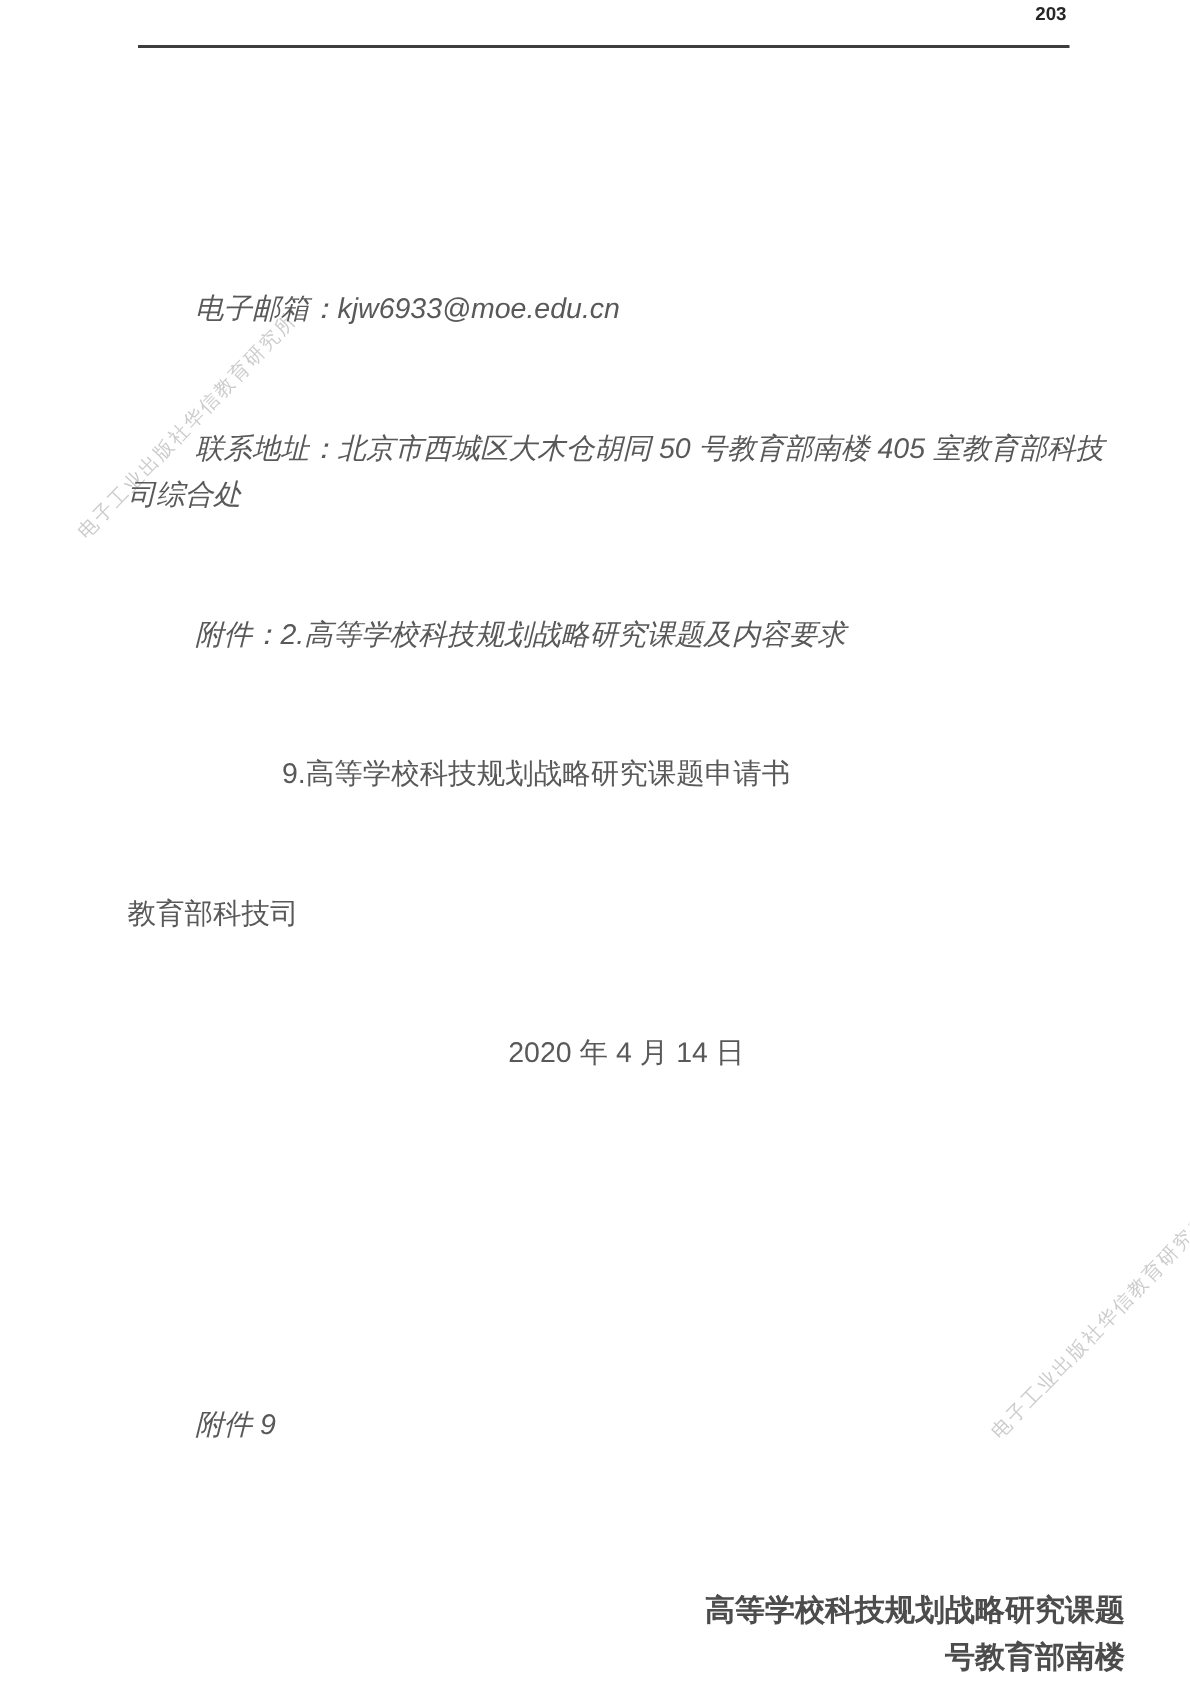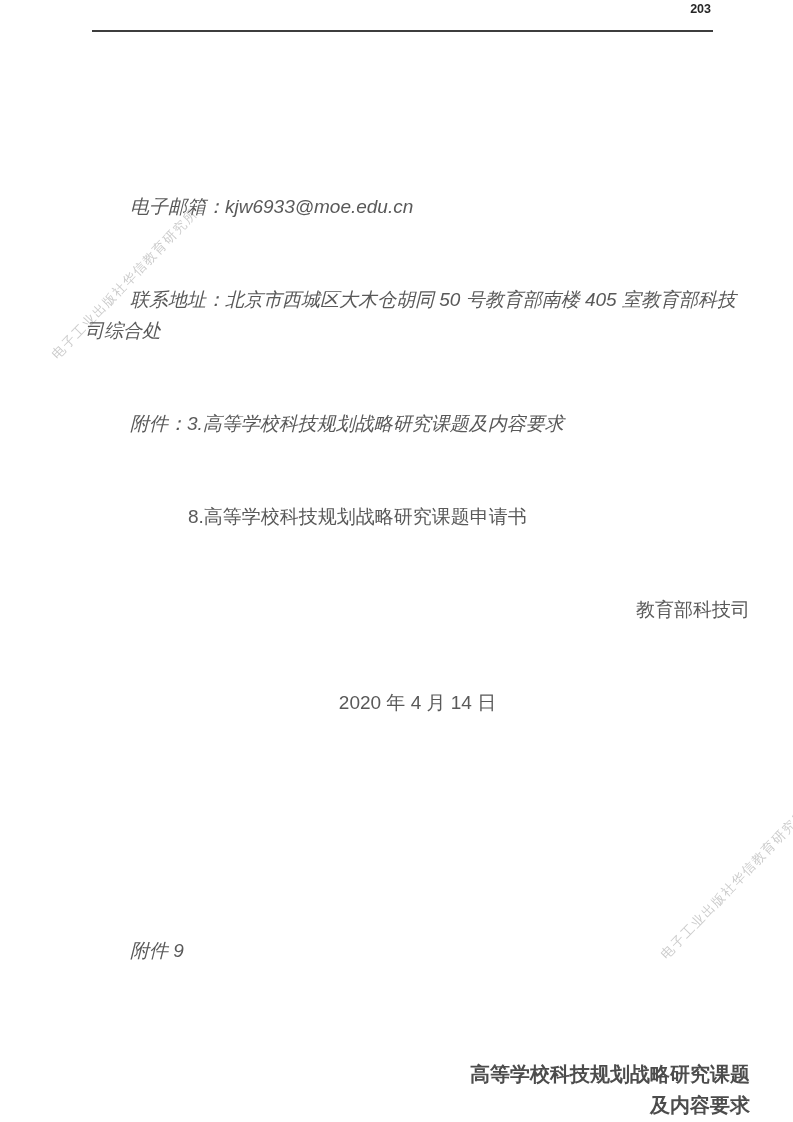--- a/index.html
+++ b/index.html
@@ -65,7 +65,7 @@
     <p class="indent">电子邮箱：kjw6933@moe.edu.cn</p>
     <p class="indent">联系地址：北京市西城区大木仓胡同 50 号教育部南楼 405 室教育部科技
 司综合处</p>
-    <p class="indent">附件：3.高等学校科技规划战略研究课题及内容要求</p>
+    <p class="indent">附件：2.高等学校科技规划战略研究课题及内容要求</p>
     <p class="hang">8.高等学校科技规划战略研究课题申请书</p>
     <p class="signer">教育部科技司</p>
     <p class="date-line">2020 年 4 月 14 日</p>

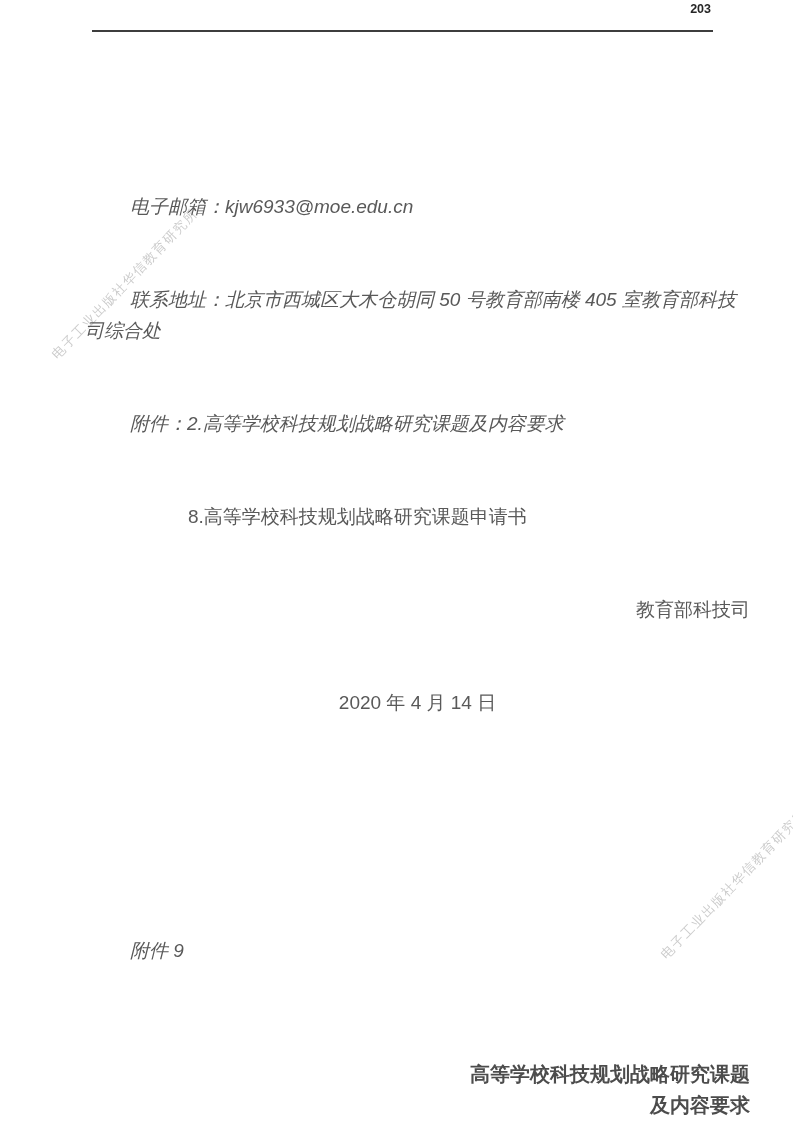--- a/index.html
+++ b/index.html
@@ -66,7 +66,7 @@
     <p class="indent">联系地址：北京市西城区大木仓胡同 50 号教育部南楼 405 室教育部科技
 司综合处</p>
     <p class="indent">附件：2.高等学校科技规划战略研究课题及内容要求</p>
-    <p class="hang">8.高等学校科技规划战略研究课题申请书</p>
+    <p class="hang">9.高等学校科技规划战略研究课题申请书</p>
     <p class="signer">教育部科技司</p>
     <p class="date-line">2020 年 4 月 14 日</p>
 

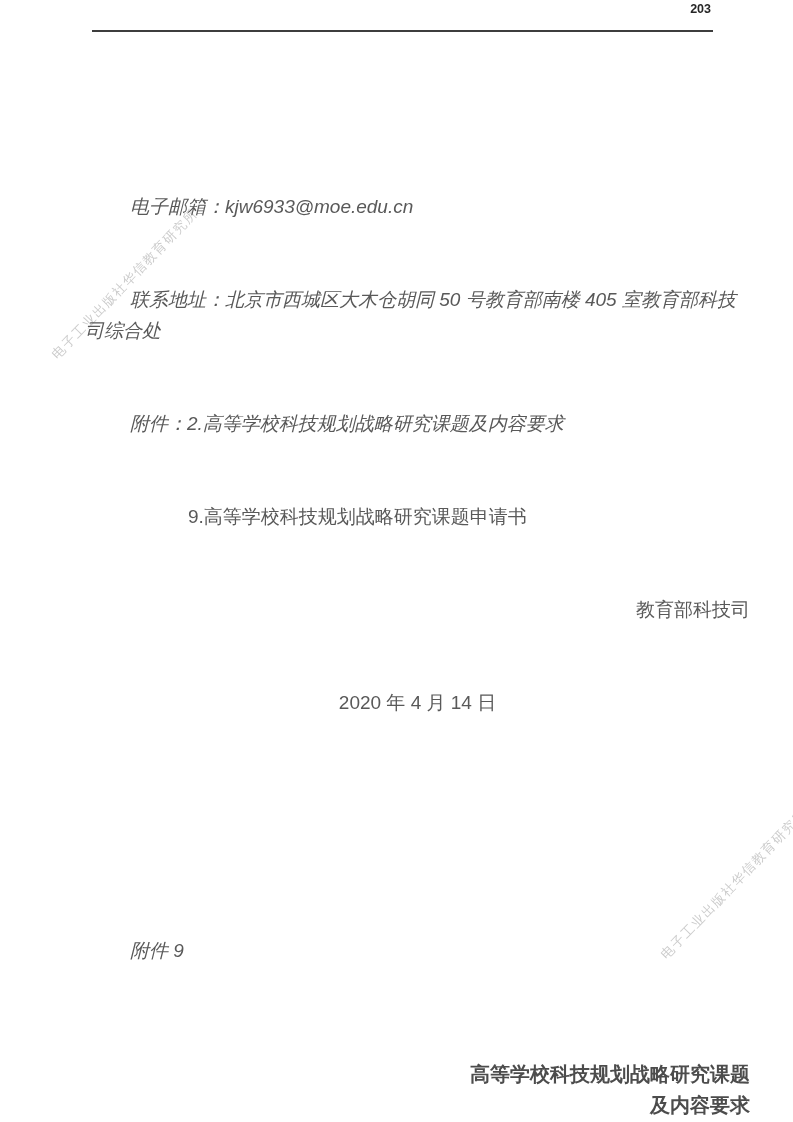--- a/index.html
+++ b/index.html
@@ -40,7 +40,7 @@
   .content p{margin:0;}
   .indent{text-indent:45px;font-style:italic;}
   .hang{padding-left:103px;}
-  .signer{text-align:right;margin-right:42px;}
+  .signer{margin-right:42px;}
   .date-line{text-align:center;margin-right:32px;}
   .spacer-line{height:31px;}
   .doc-title{

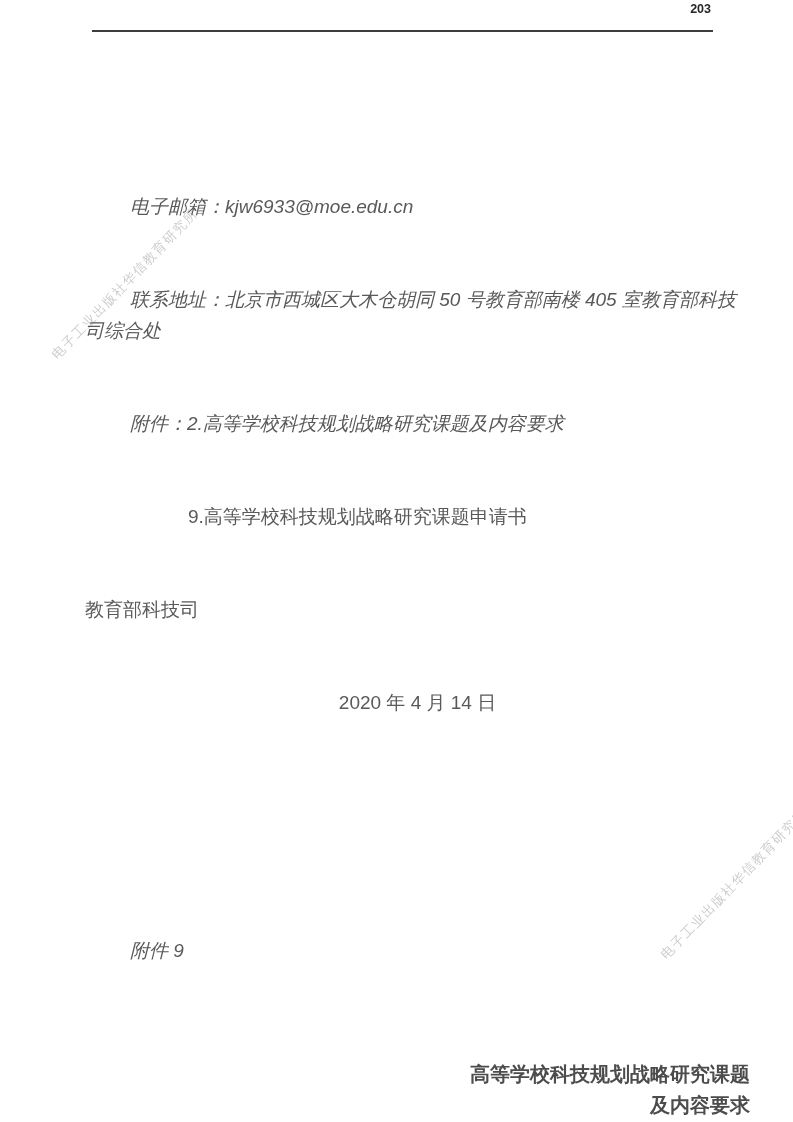--- a/index.html
+++ b/index.html
@@ -76,7 +76,7 @@
 
     <div class="doc-title">
       <div>高等学校科技规划战略研究课题</div>
-      <div>及内容要求</div>
+      <div>号教育部南楼</div>
     </div>
 
     

